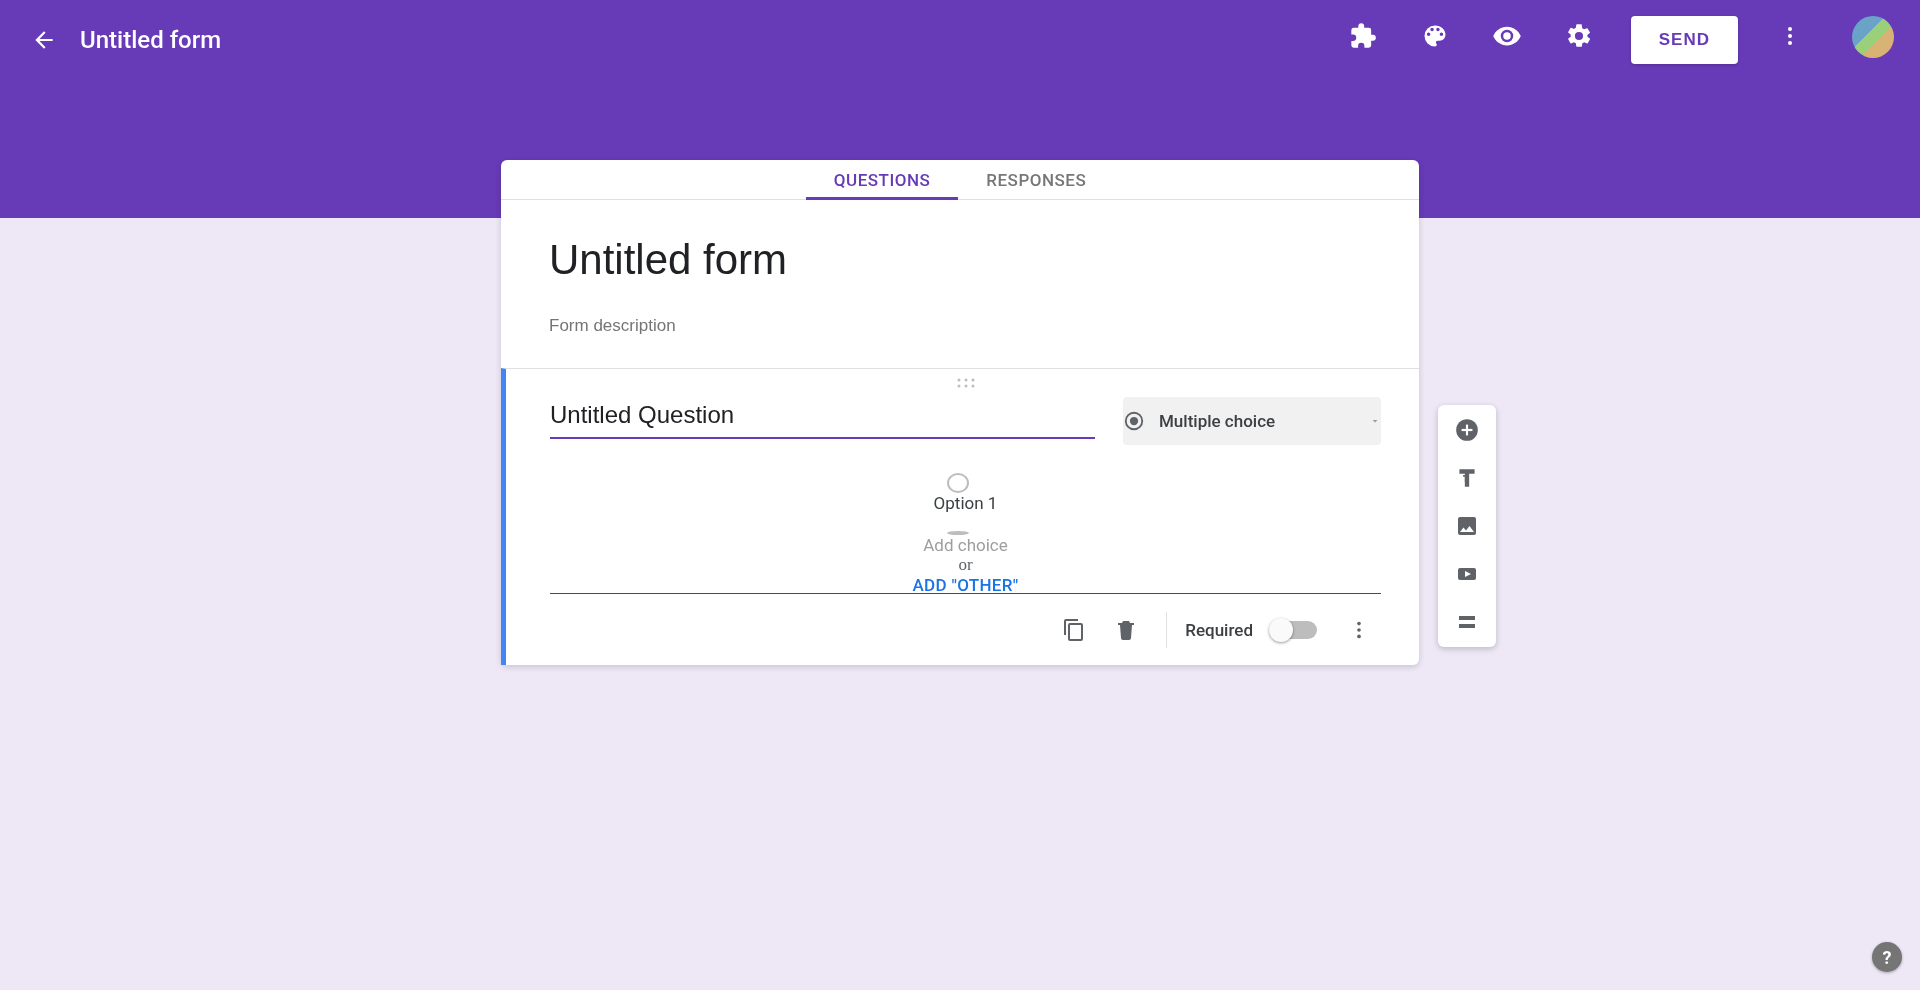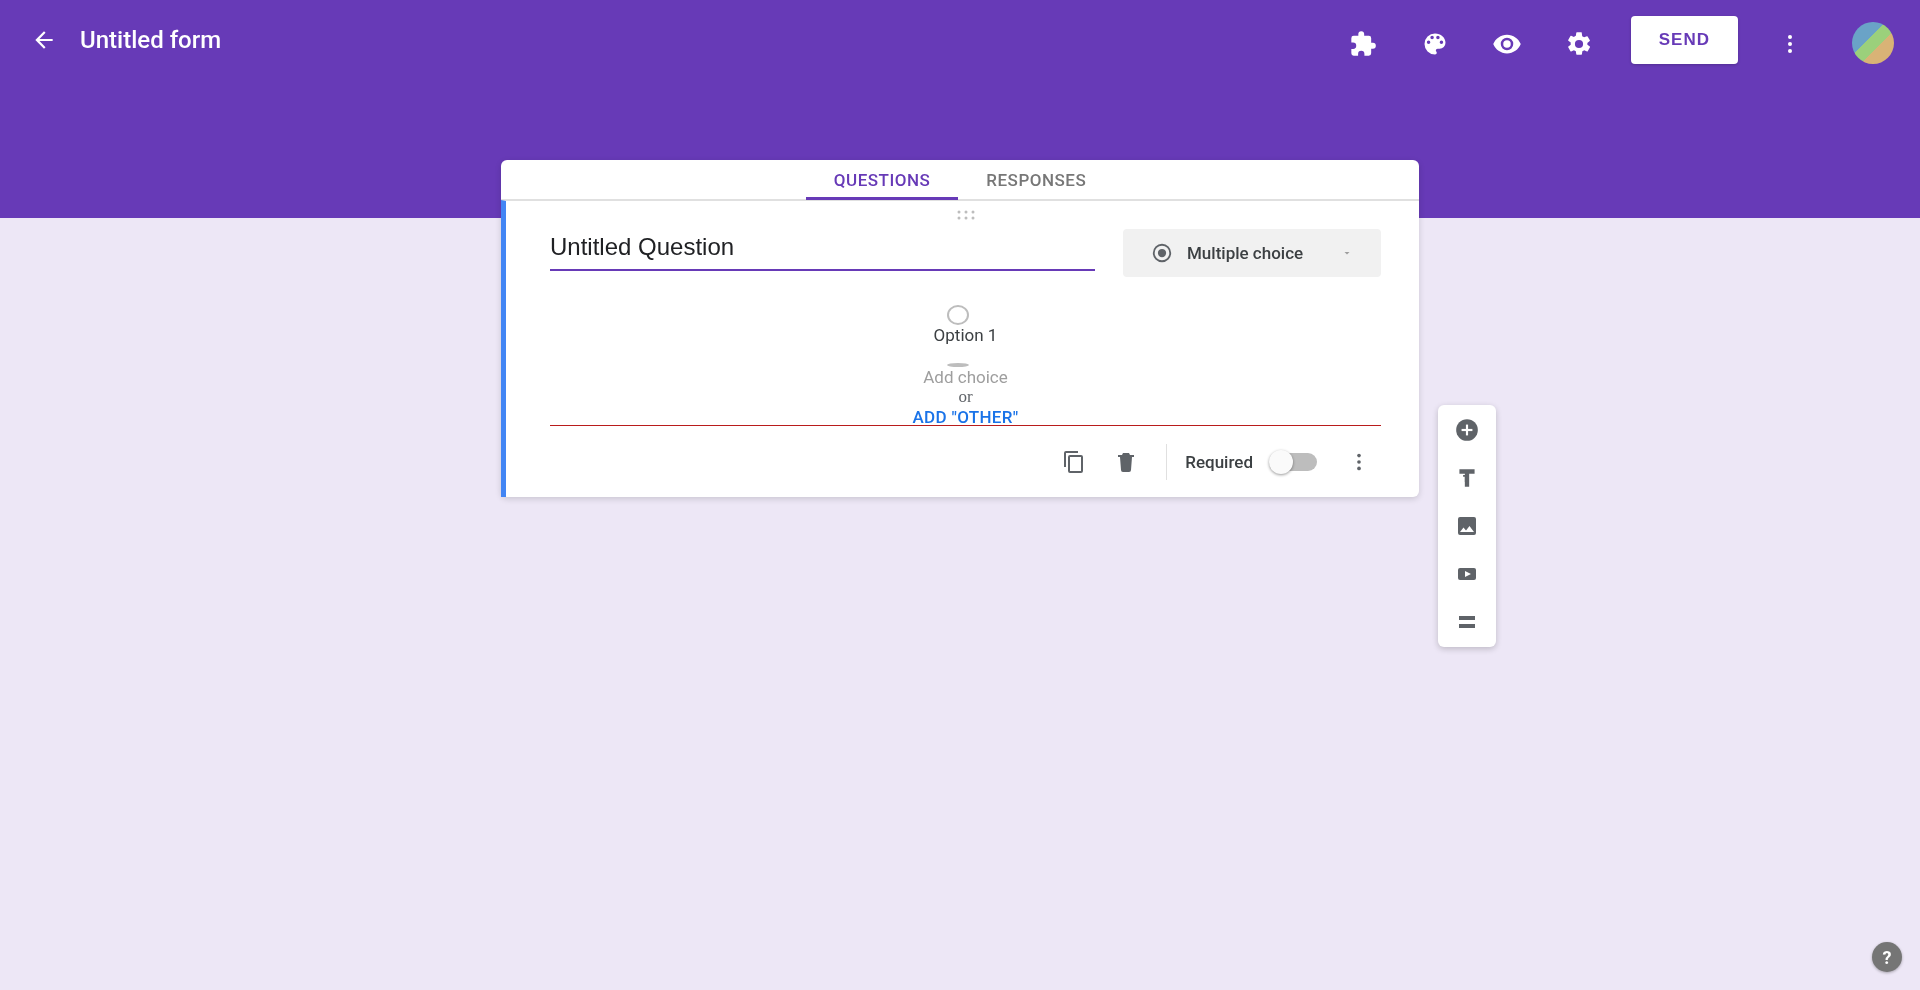--- a/index.html
+++ b/index.html
@@ -18,7 +18,7 @@
   .header-left { display: flex; align-items: center; gap: 18px; }
   .back-arrow { color: #fff; display:flex; align-items:center; justify-content:center; width:36px; height:36px; cursor:pointer; }
   .form-name { color:#fff; font-size:24px; font-weight:500; }
-  .header-right { margin-left:auto; display:flex; align-items:flex-end; gap:32px; }
+  .header-right { margin-left:auto; display:flex; align-items:flex-start; gap:32px; }
   .hicon { width:40px; height:40px; display:flex; align-items:center; justify-content:center; color:#fff; cursor:pointer; border-radius:50%; }
   .hicon svg { fill:#fff; }
   .send-btn {

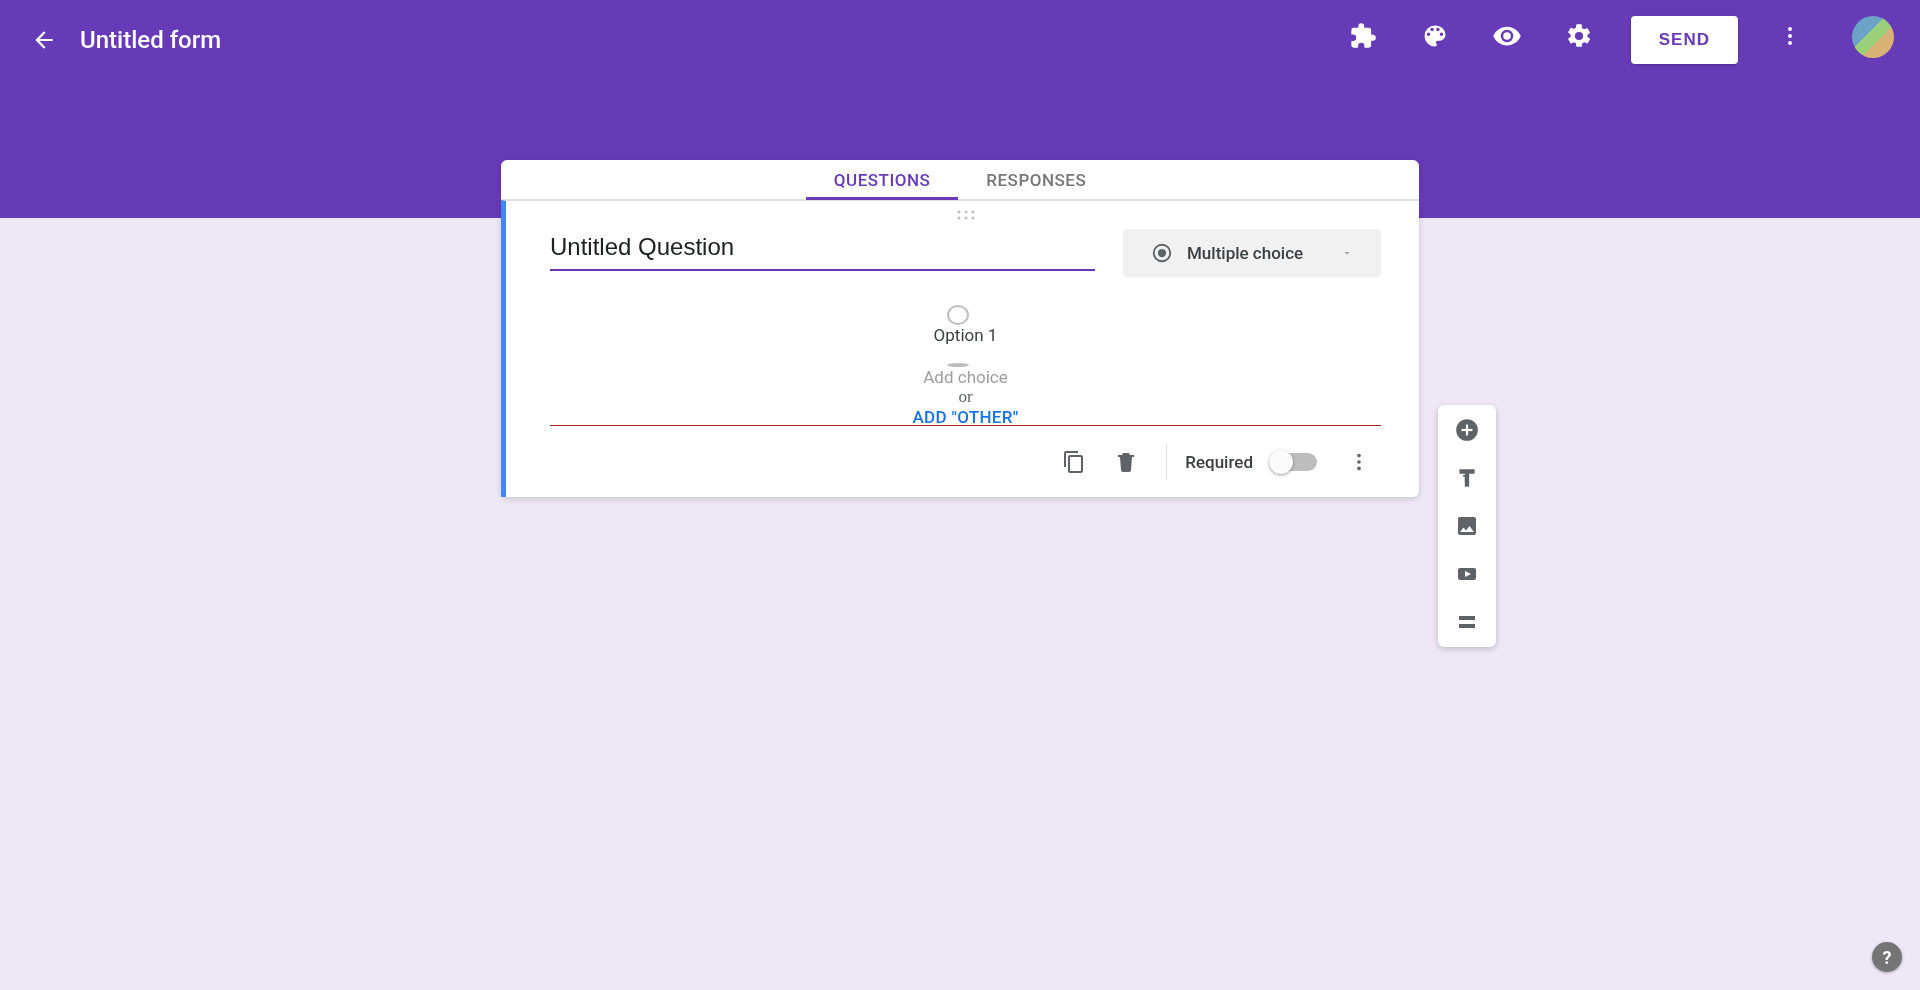--- a/index.html
+++ b/index.html
@@ -167,6 +167,10 @@
     <div class="tab">RESPONSES</div>
   </div>
 
+  <div class="title-section">
+    <input class="form-title-input" value="Untitled form" style="">
+    <input class="form-desc" placeholder="Form description" style="">
+  </div>
 
   <div class="question-card">
     <div class="drag-handle">

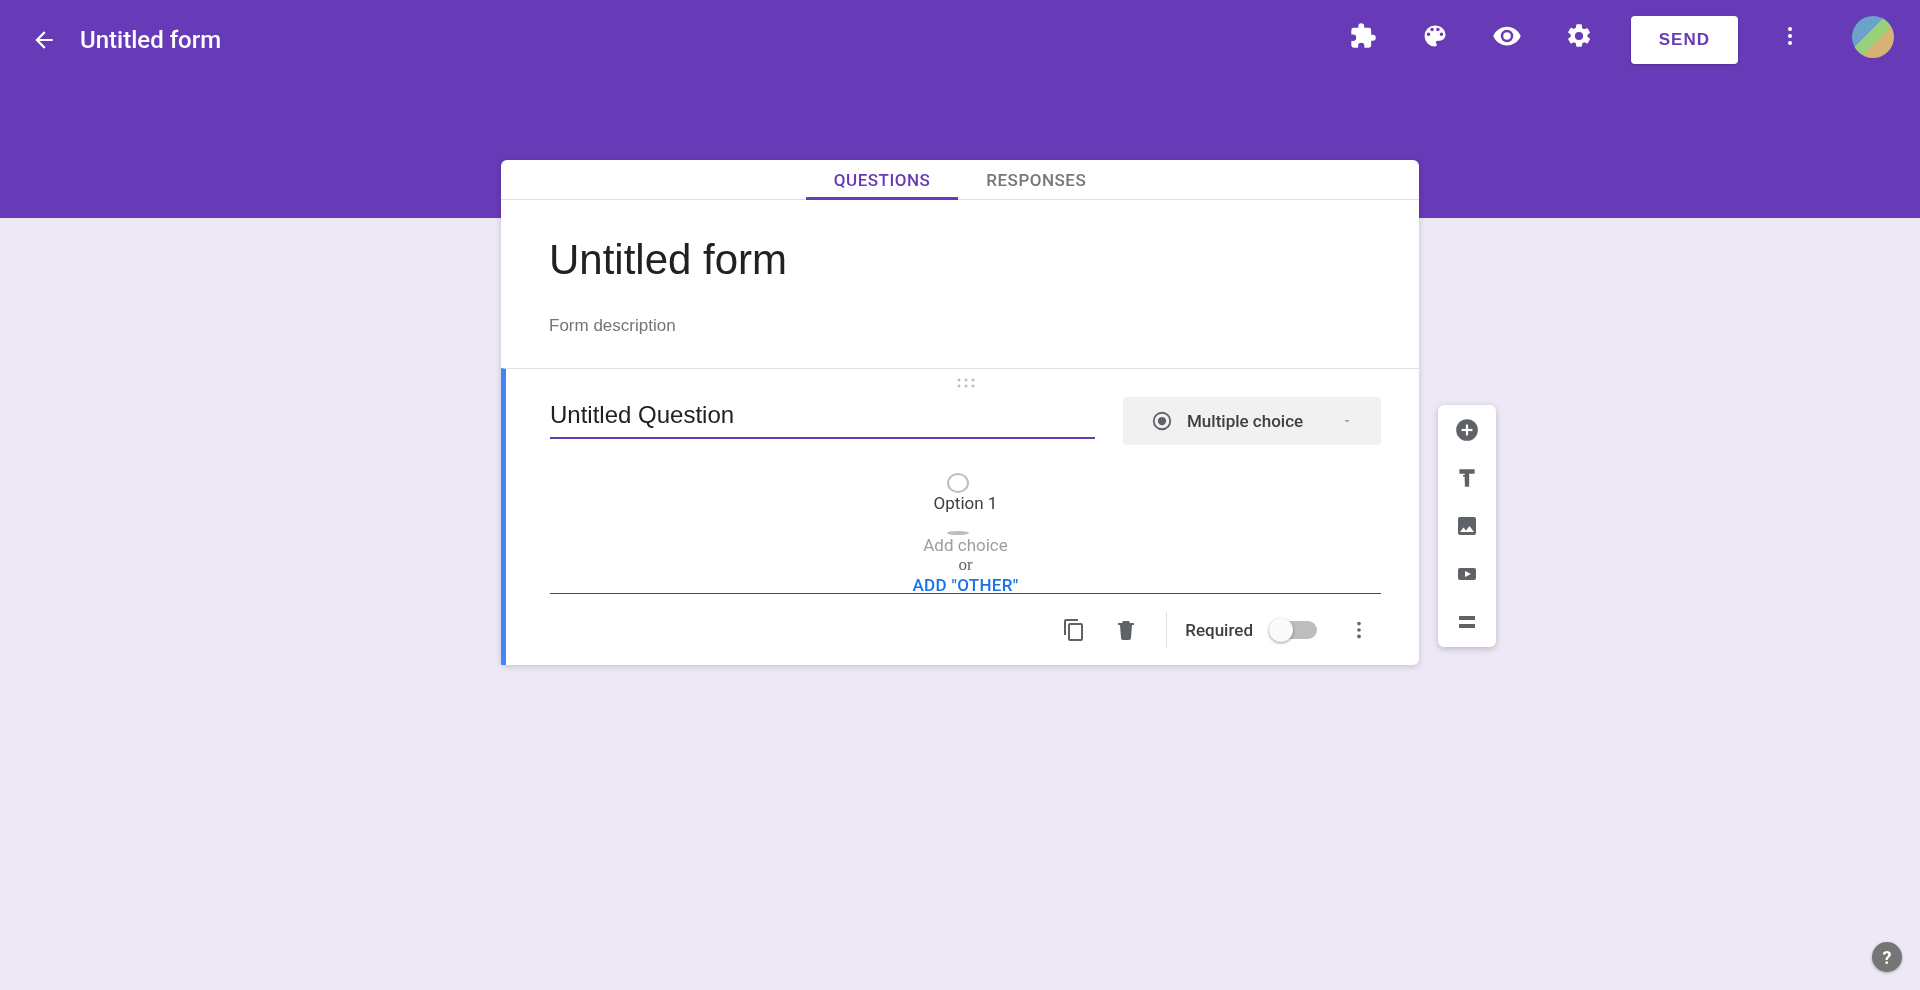--- a/index.html
+++ b/index.html
@@ -69,7 +69,7 @@
     border-bottom:2px solid #673ab7; padding:4px 0 8px 0; background:transparent;
   }
   .q-type {
-    width:258px; height:48px; background:#f1f1f1; display:flex; align-items:center; padding:0 28px;
+    width:258px; height:48px; background:#f1f1f1; display:flex; align-items:center; padding:0 0;
     cursor:pointer; border-radius:4px;
   }
   .q-type .type-icon { margin-right:14px; display:flex; }

